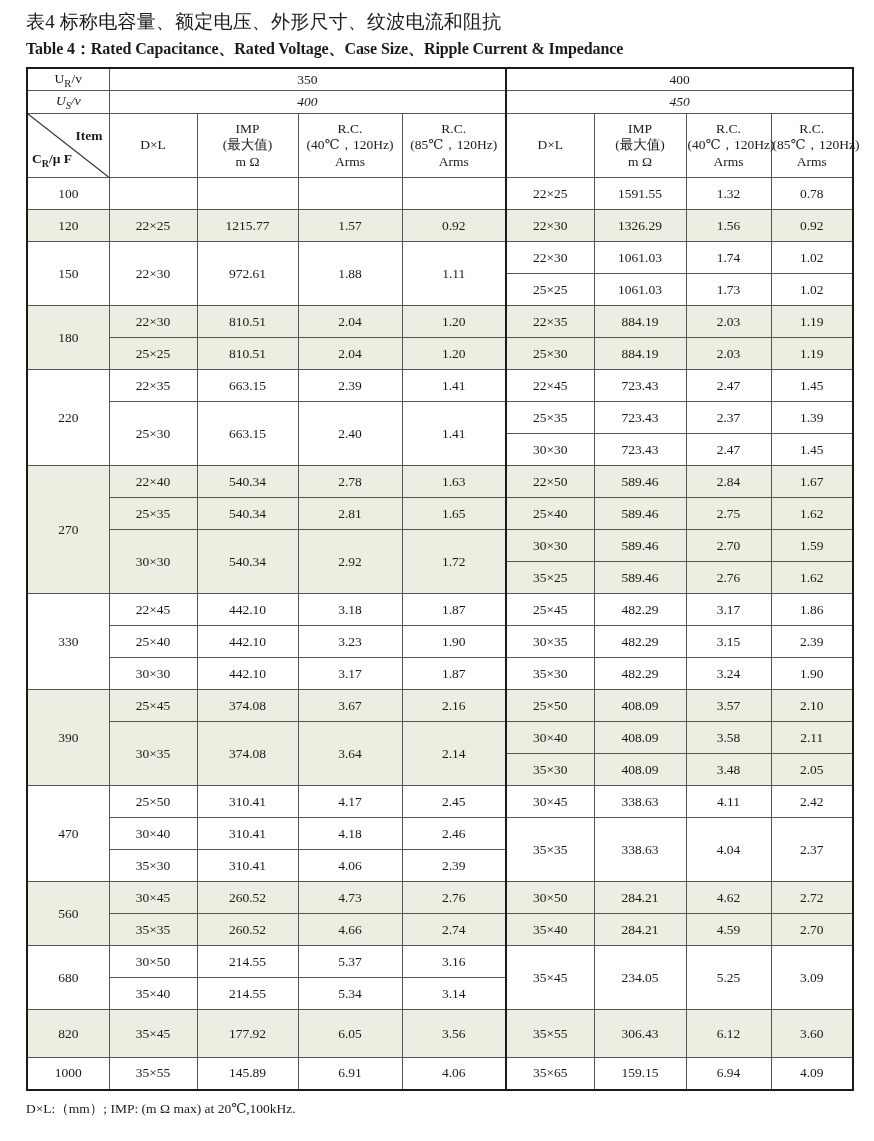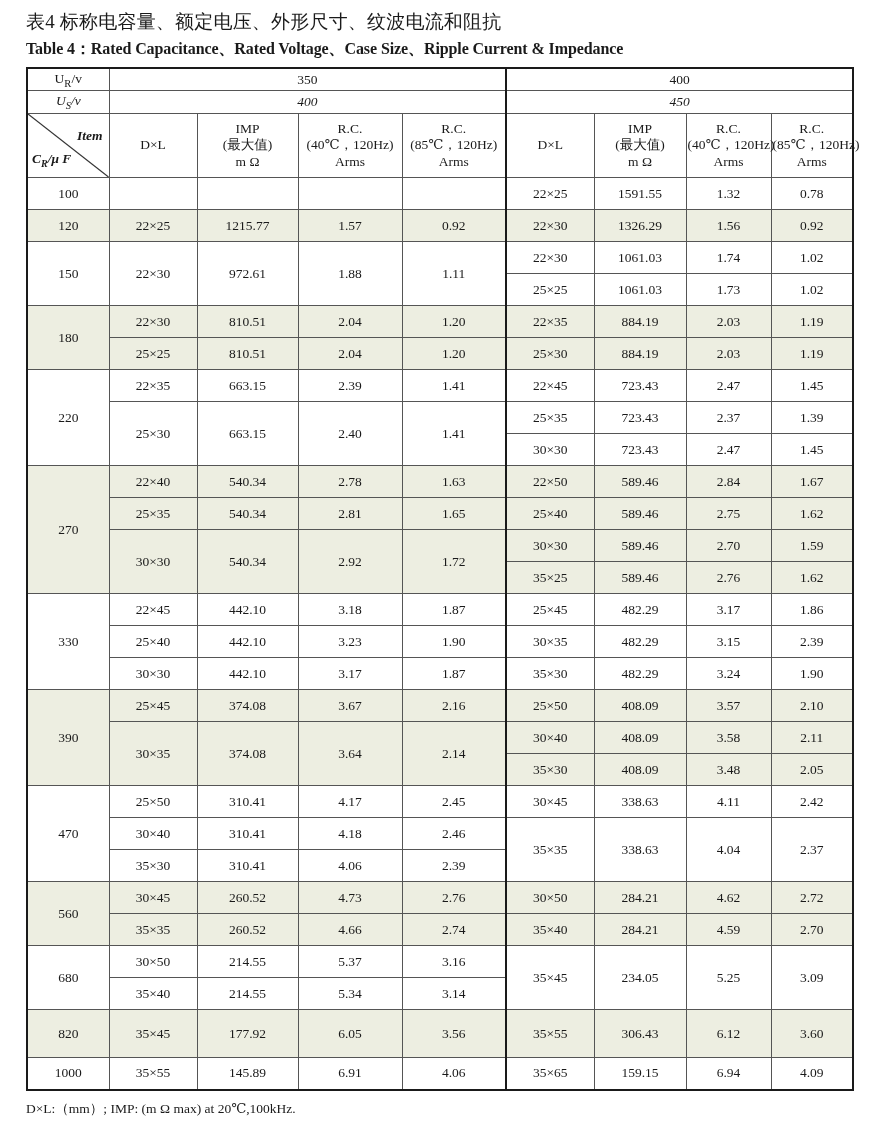--- a/index.html
+++ b/index.html
@@ -77,7 +77,6 @@
     height: 64px;
     padding: 0;
     background: #EDEEE1;
-    font-style: italic;
   }
   .corner .diag {
     position: absolute; inset: 0;

